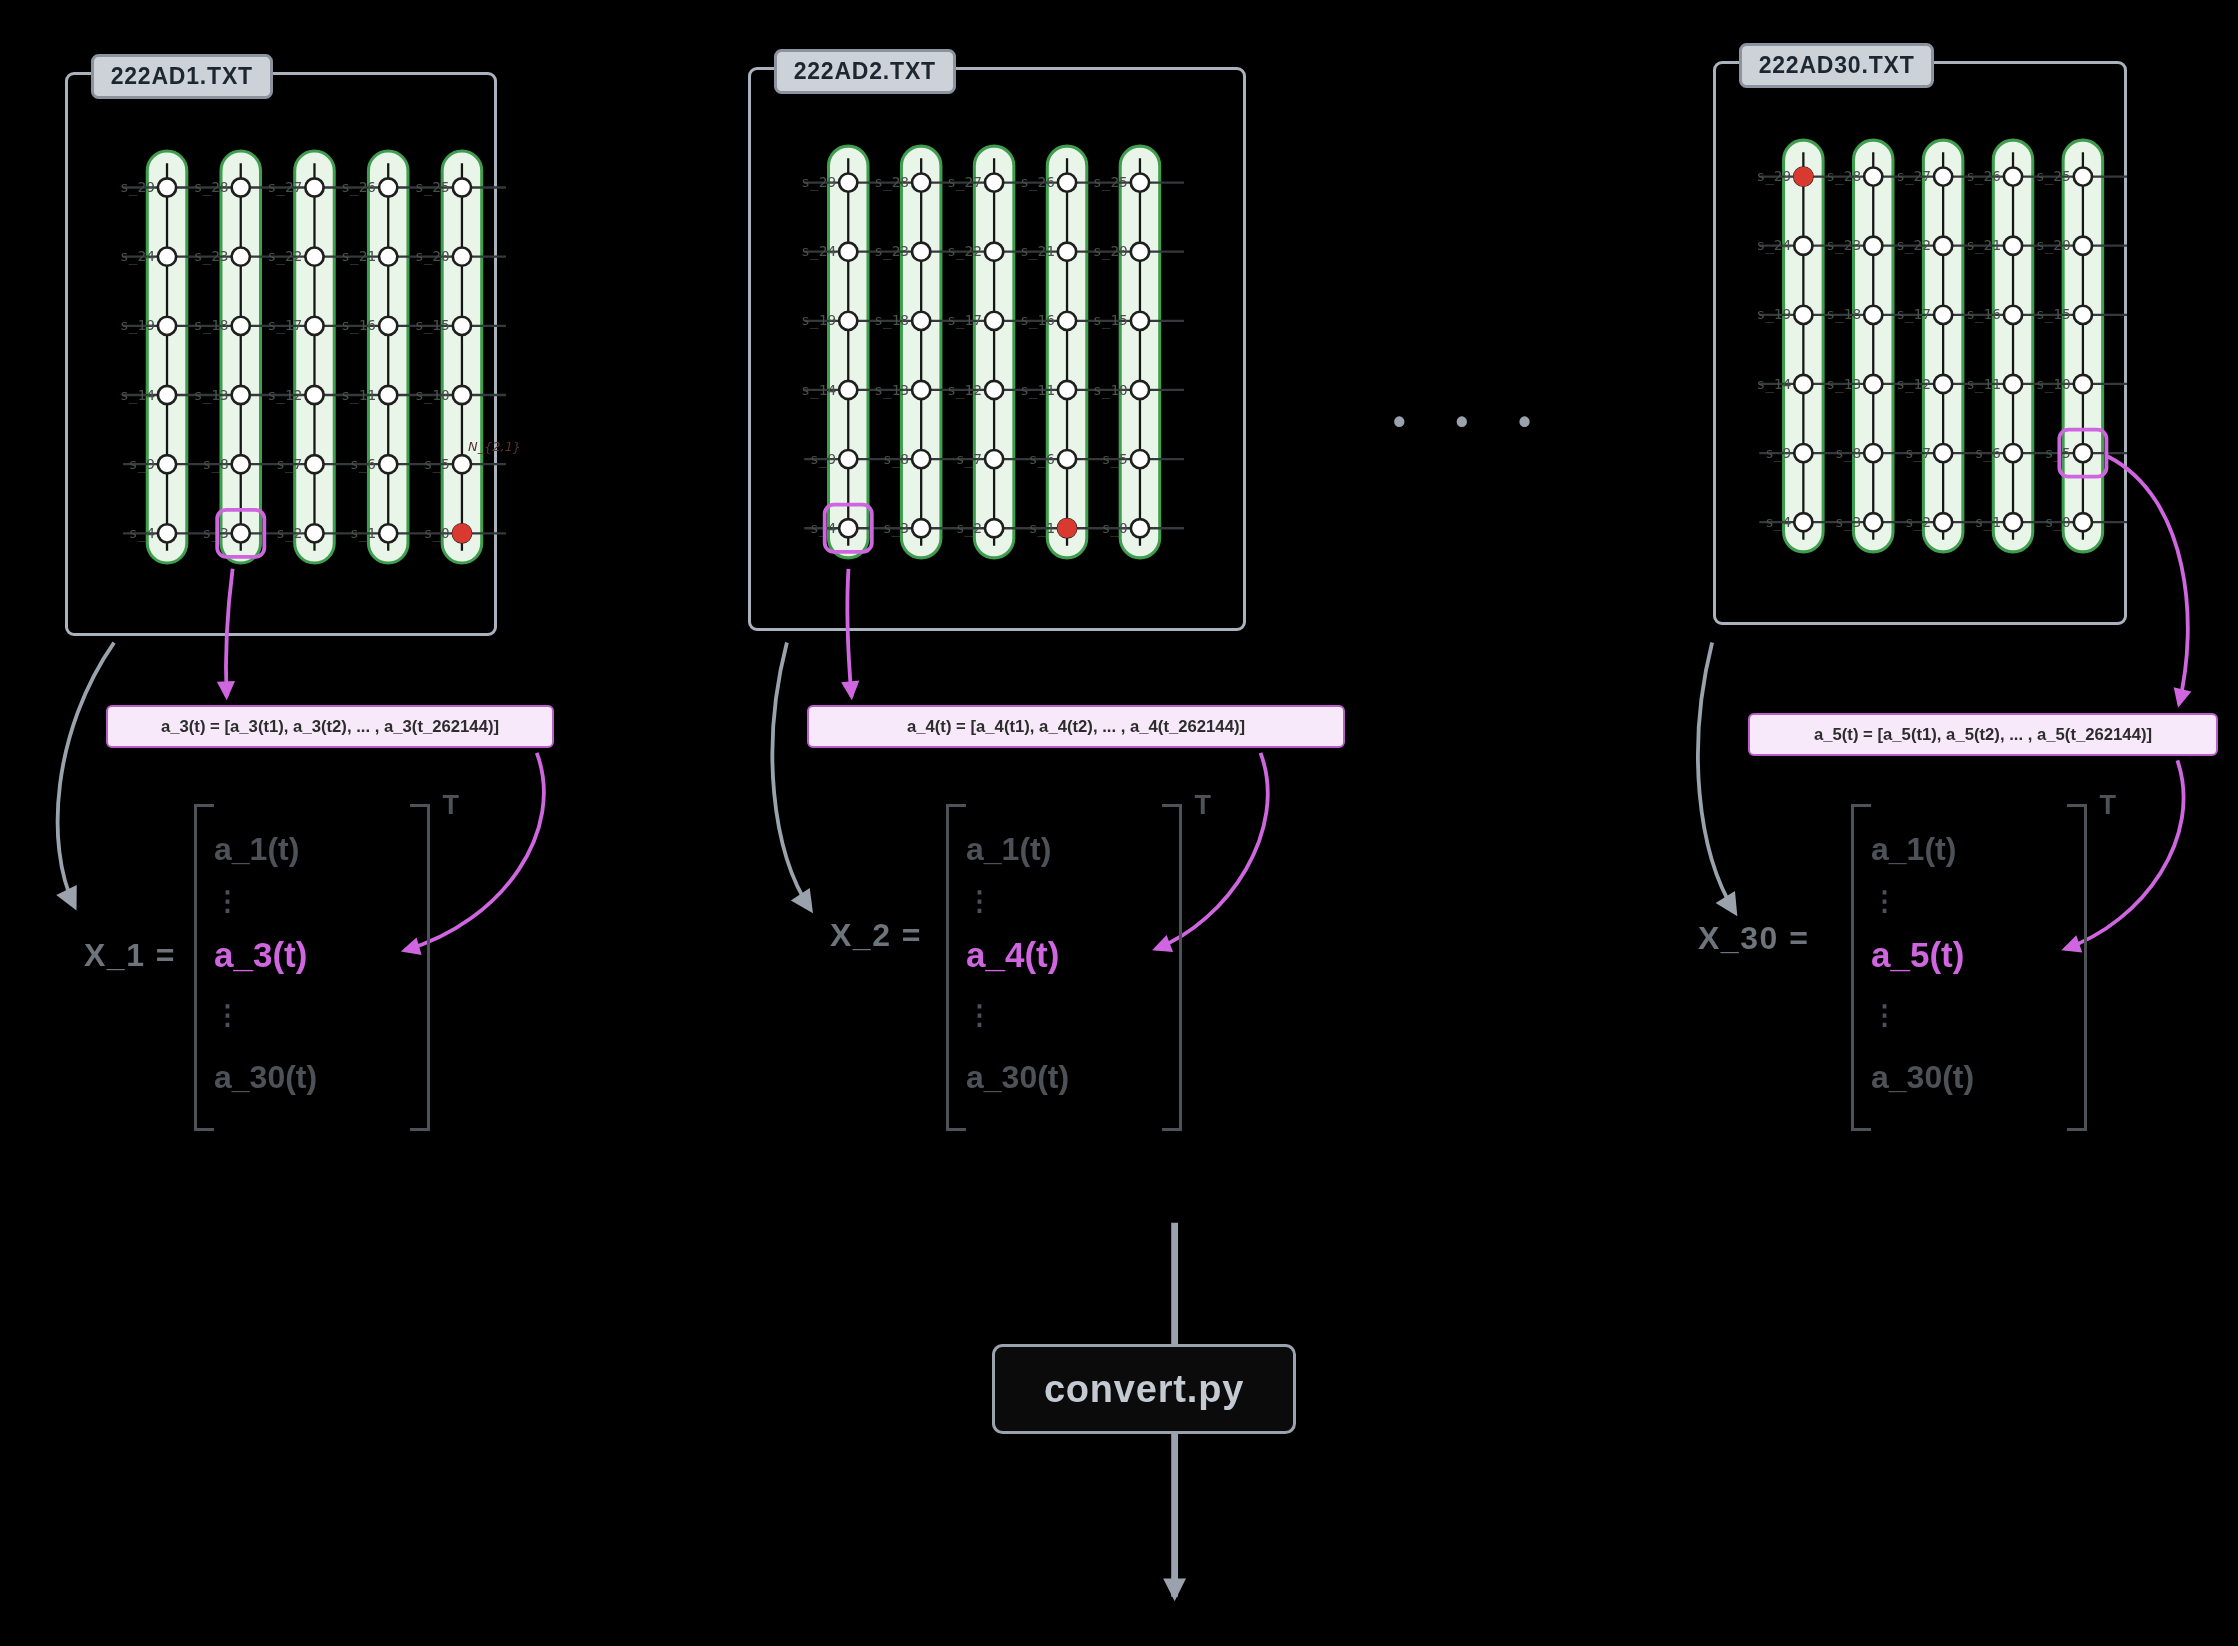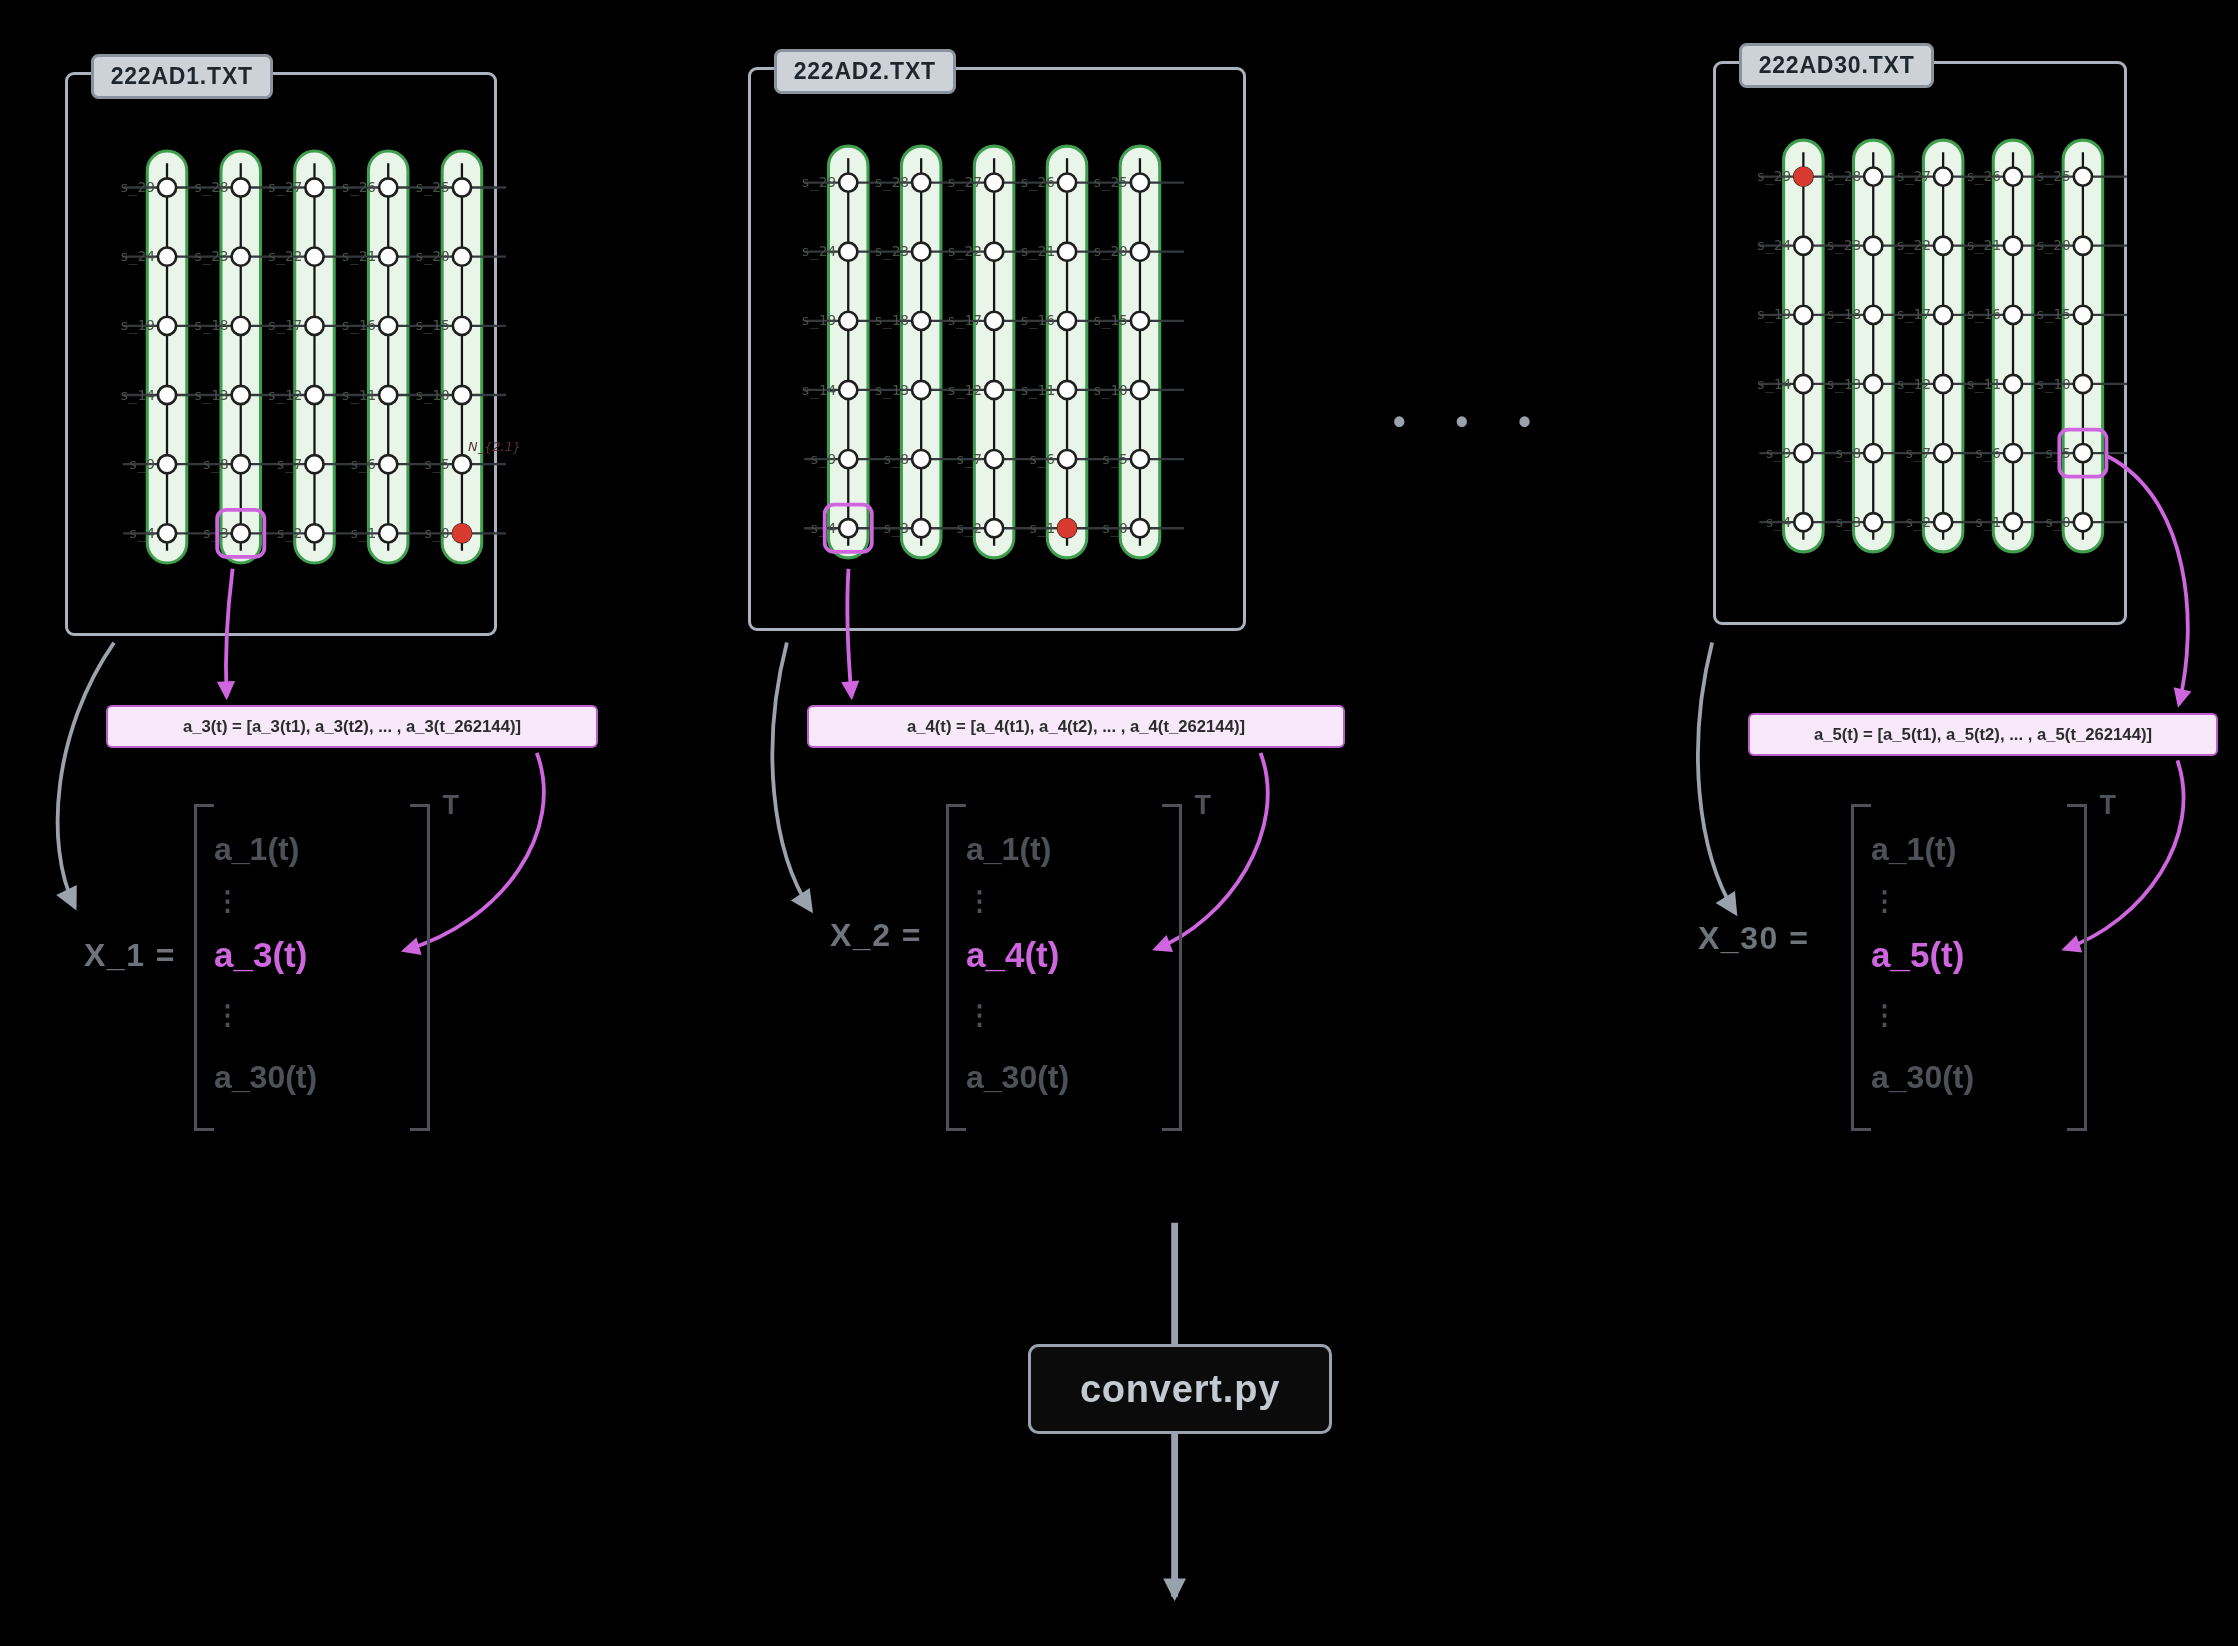--- a/index.html
+++ b/index.html
@@ -127,7 +127,7 @@
       <text x="526" y="495" font-size="17" font-style="italic" fill="#5a3232" font-family="DejaVu Sans, sans-serif">N_{2,1}</text>
     </svg>
 </div>
-<div class="formula" style="left:106px;top:705px;width:492px">
+<div class="formula" style="left:106px;top:705px;width:448px">
     <span>a_3(t) = [a_3(t1), a_3(t2), ... , a_3(t_262144)]</span>
   </div>
 <div class="xlabel" style="left:84px;top:937px">X_1 =</div>

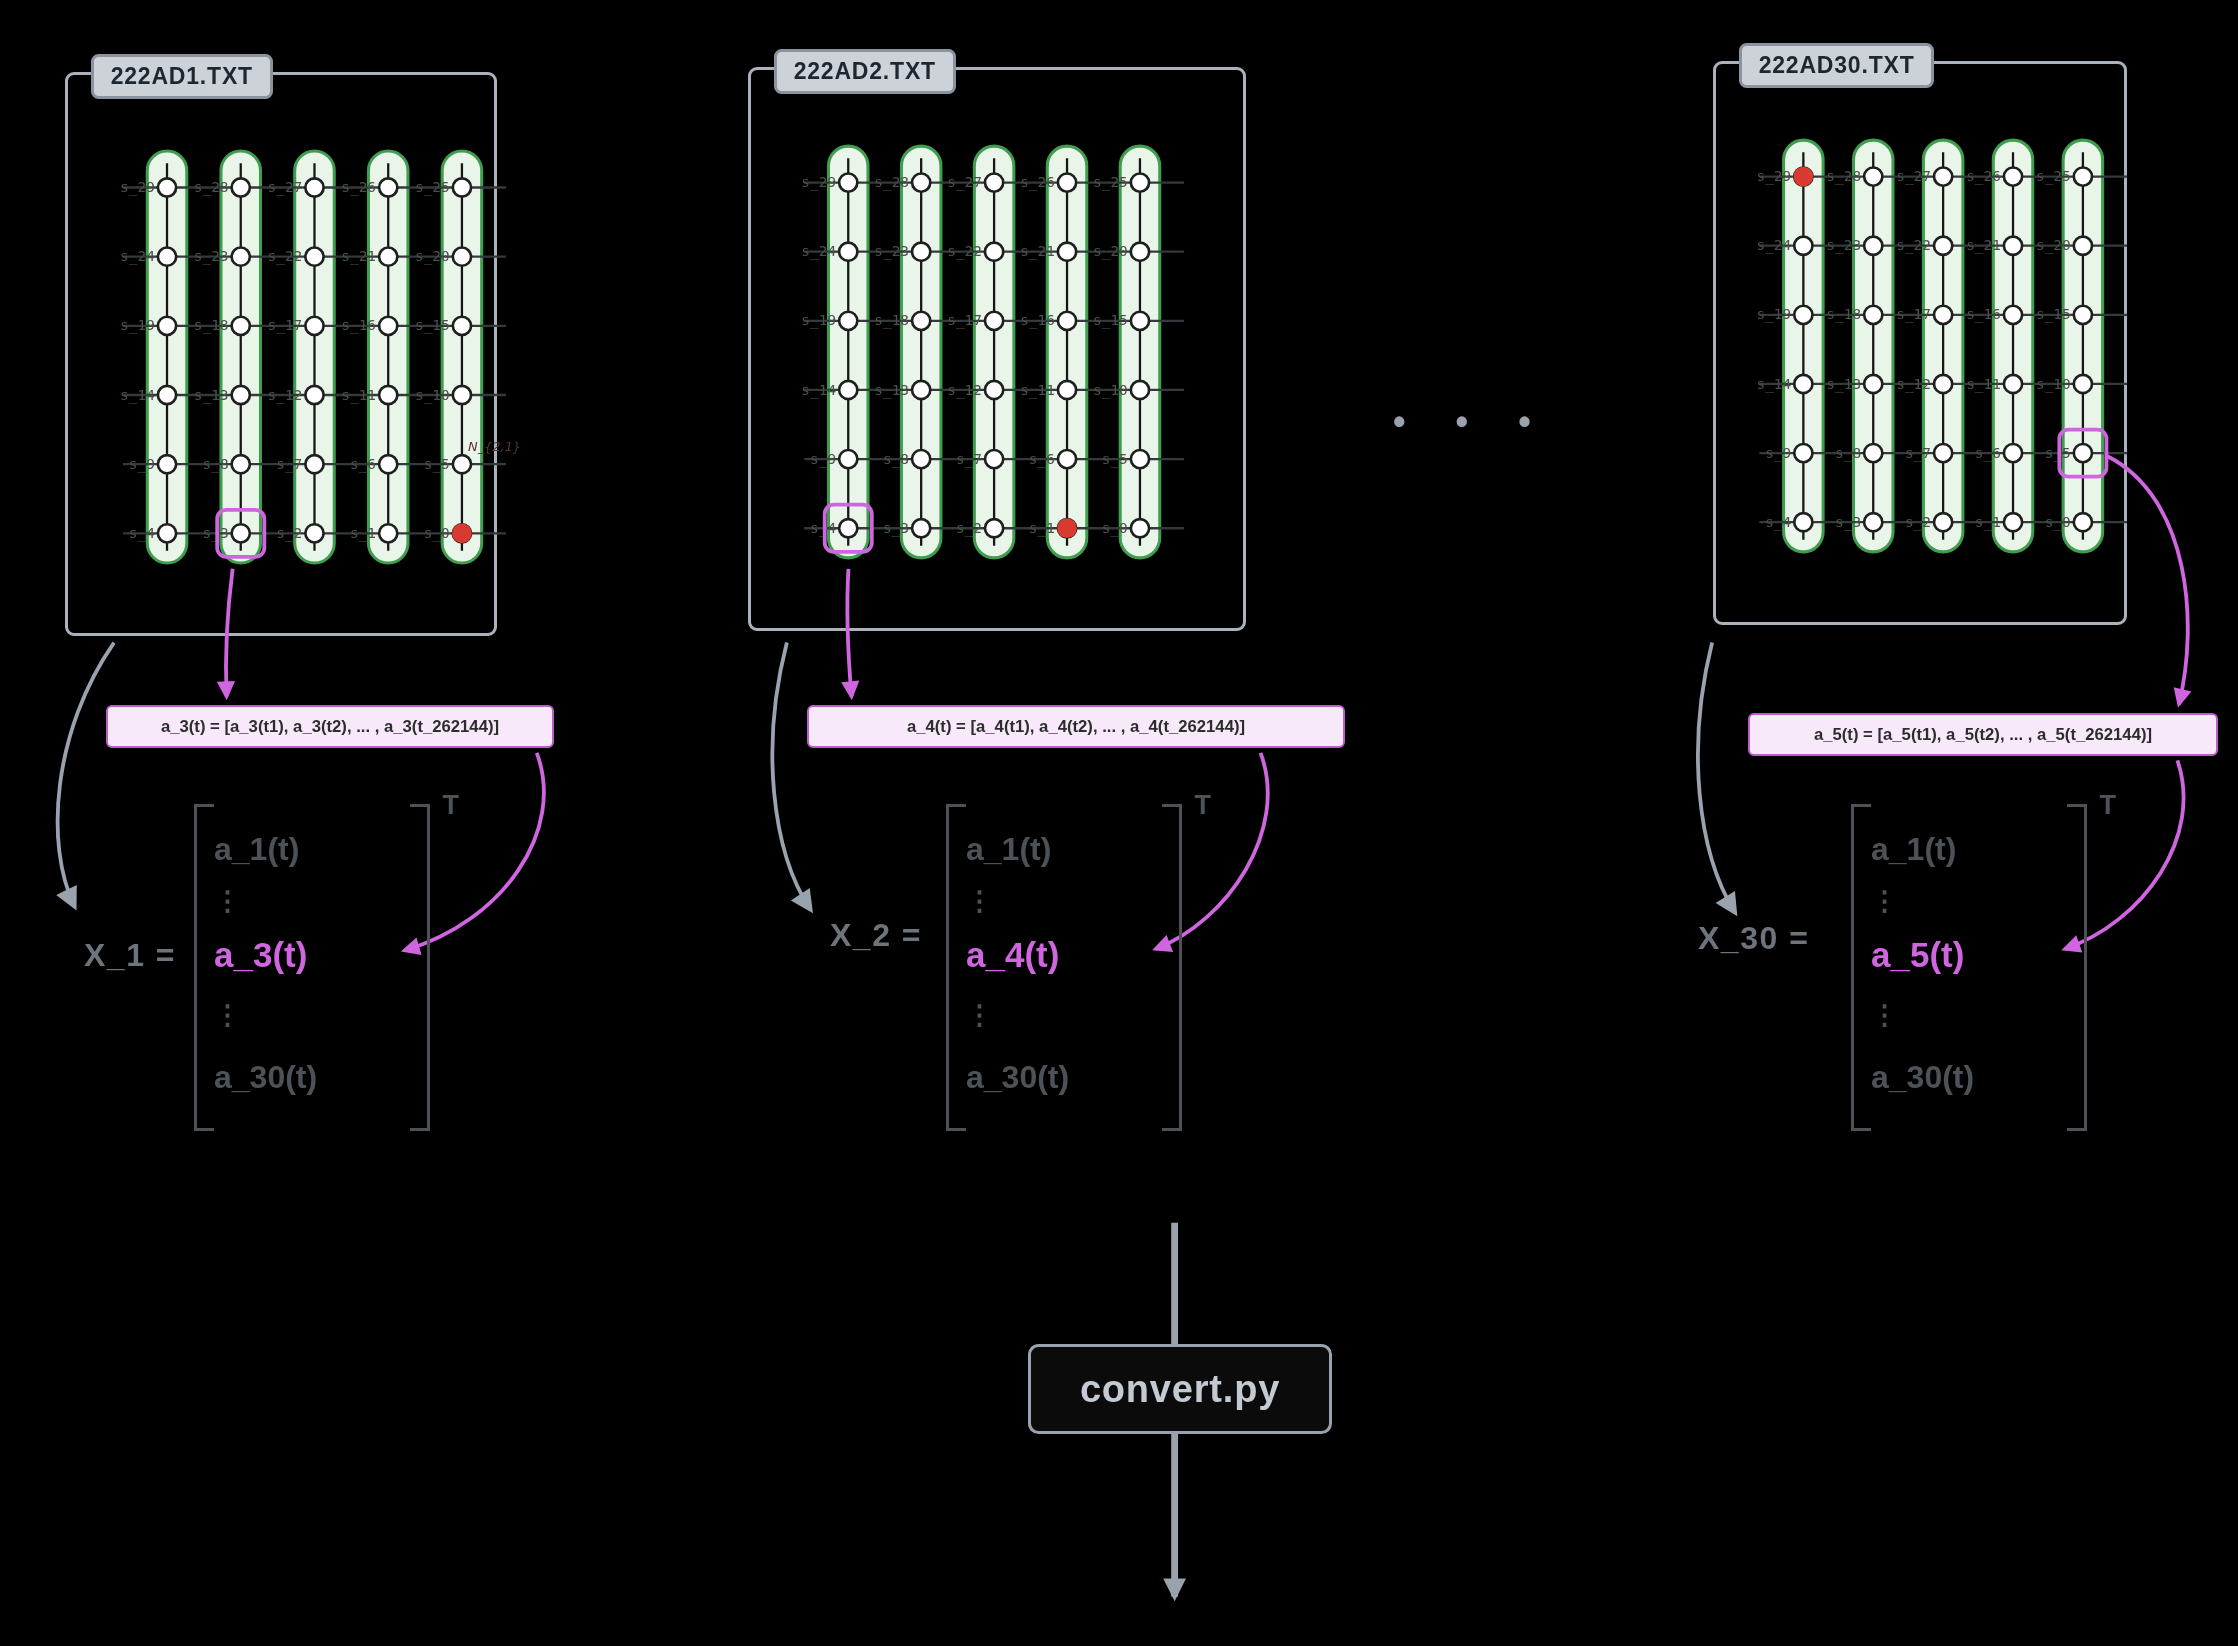--- a/index.html
+++ b/index.html
@@ -32,7 +32,7 @@
   .e0{top:27px}.e1{top:81px}.e2{top:131px}.e3{top:195px}.e4{top:255px}
   .ellipsis{position:absolute;left:1393px;top:401px;font-size:36px;font-weight:bold;
        color:var(--gray);letter-spacing:20px;z-index:6;}
-  .convert{position:absolute;left:1028px;top:1344px;width:304px;height:90px;background:#0b0b0b;
+  .convert{position:absolute;left:992px;top:1344px;width:304px;height:90px;background:#0b0b0b;
        border:3.8px solid var(--gray);border-radius:10.6px;display:flex;align-items:center;justify-content:center;
        font-size:38px;font-weight:bold;color:#c3cad2;letter-spacing:0.8px;z-index:6;}
   #overlay{position:absolute;left:0;top:0;z-index:5;pointer-events:none;}

